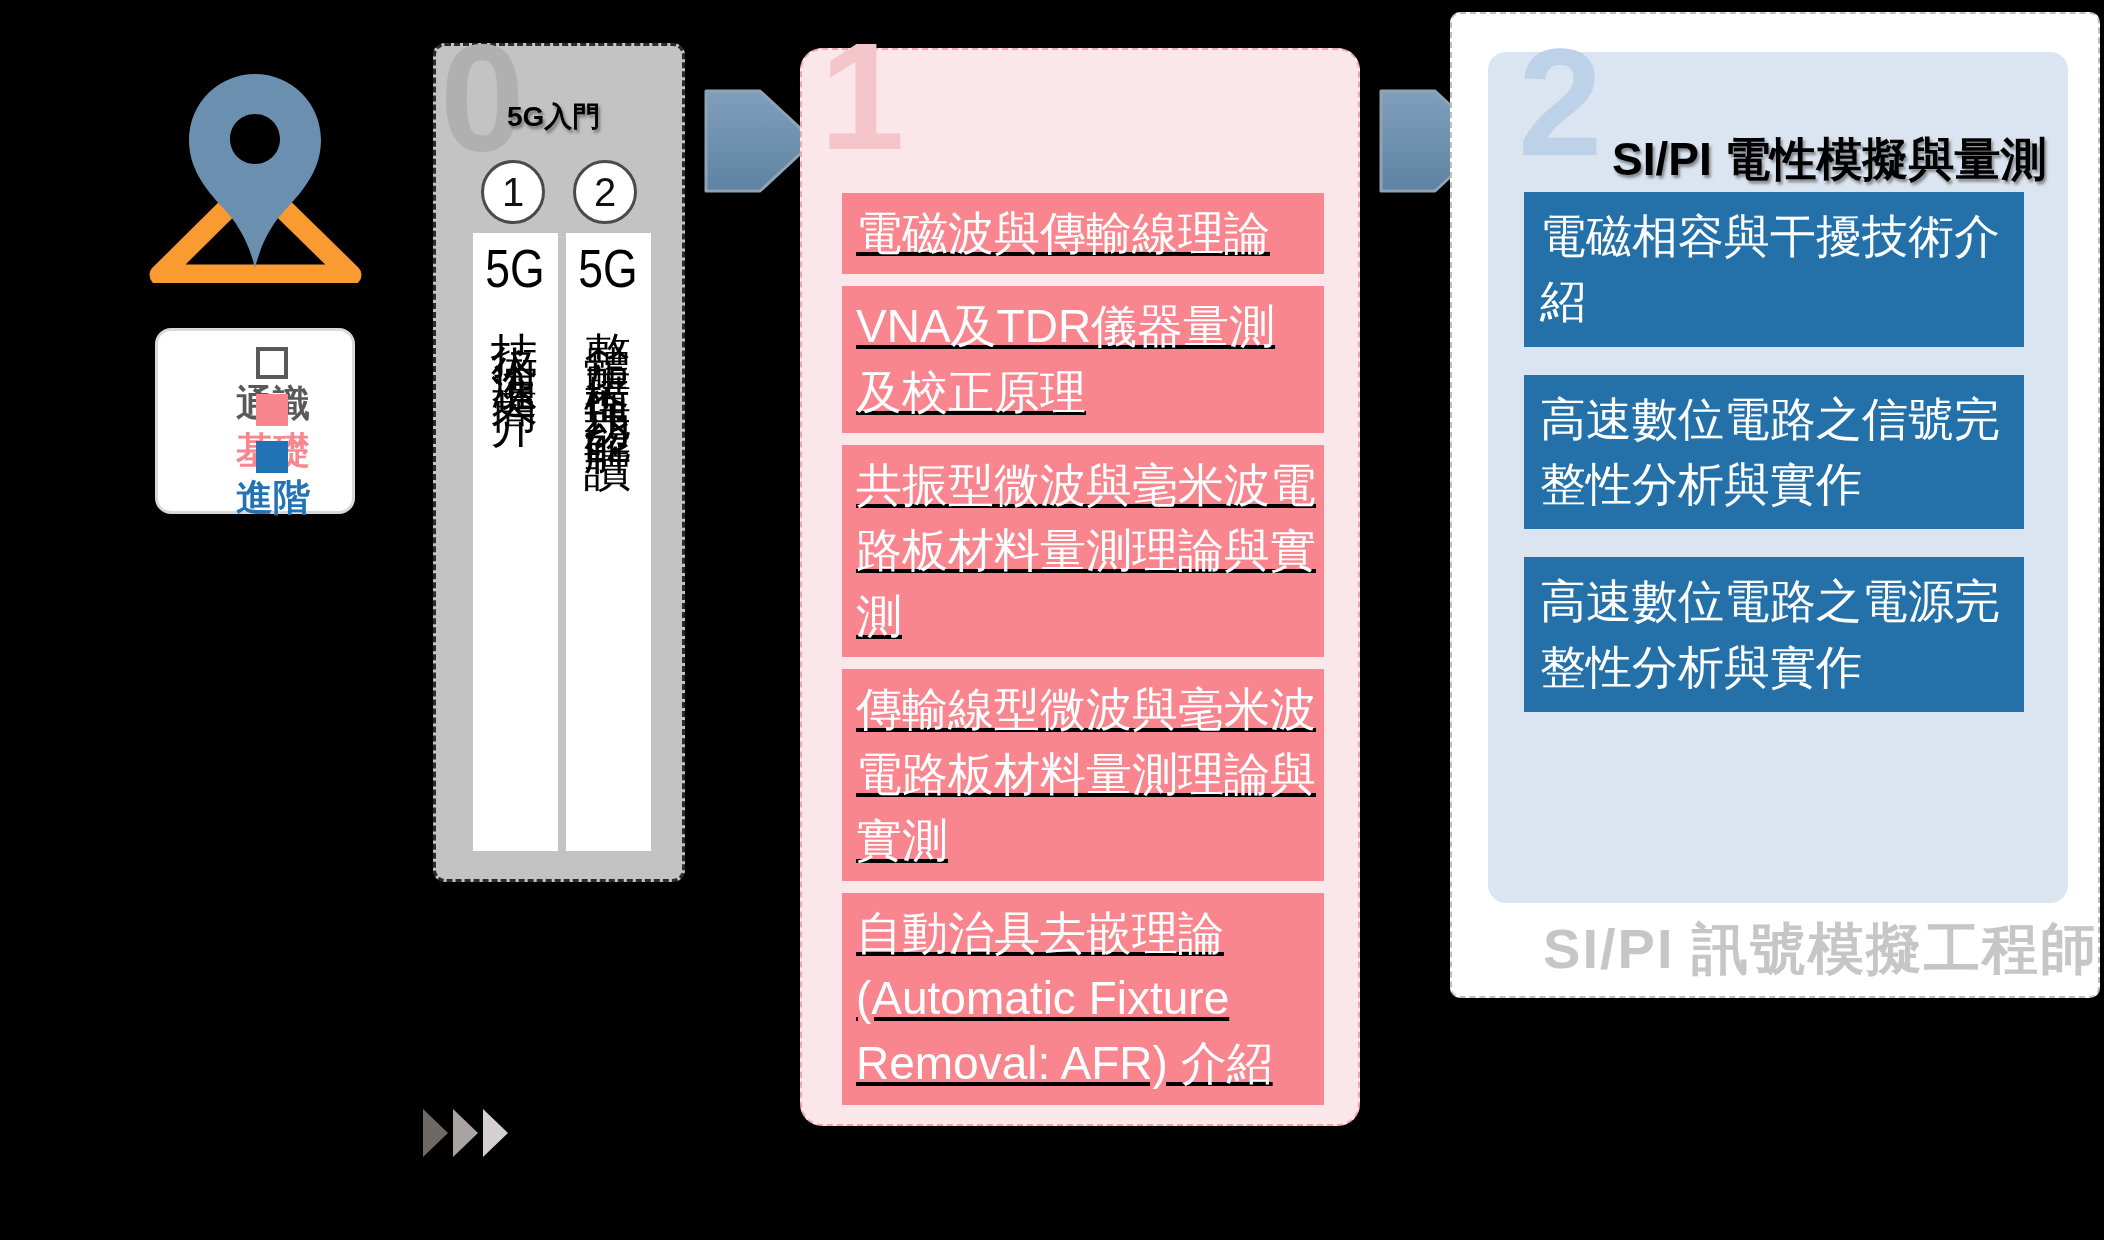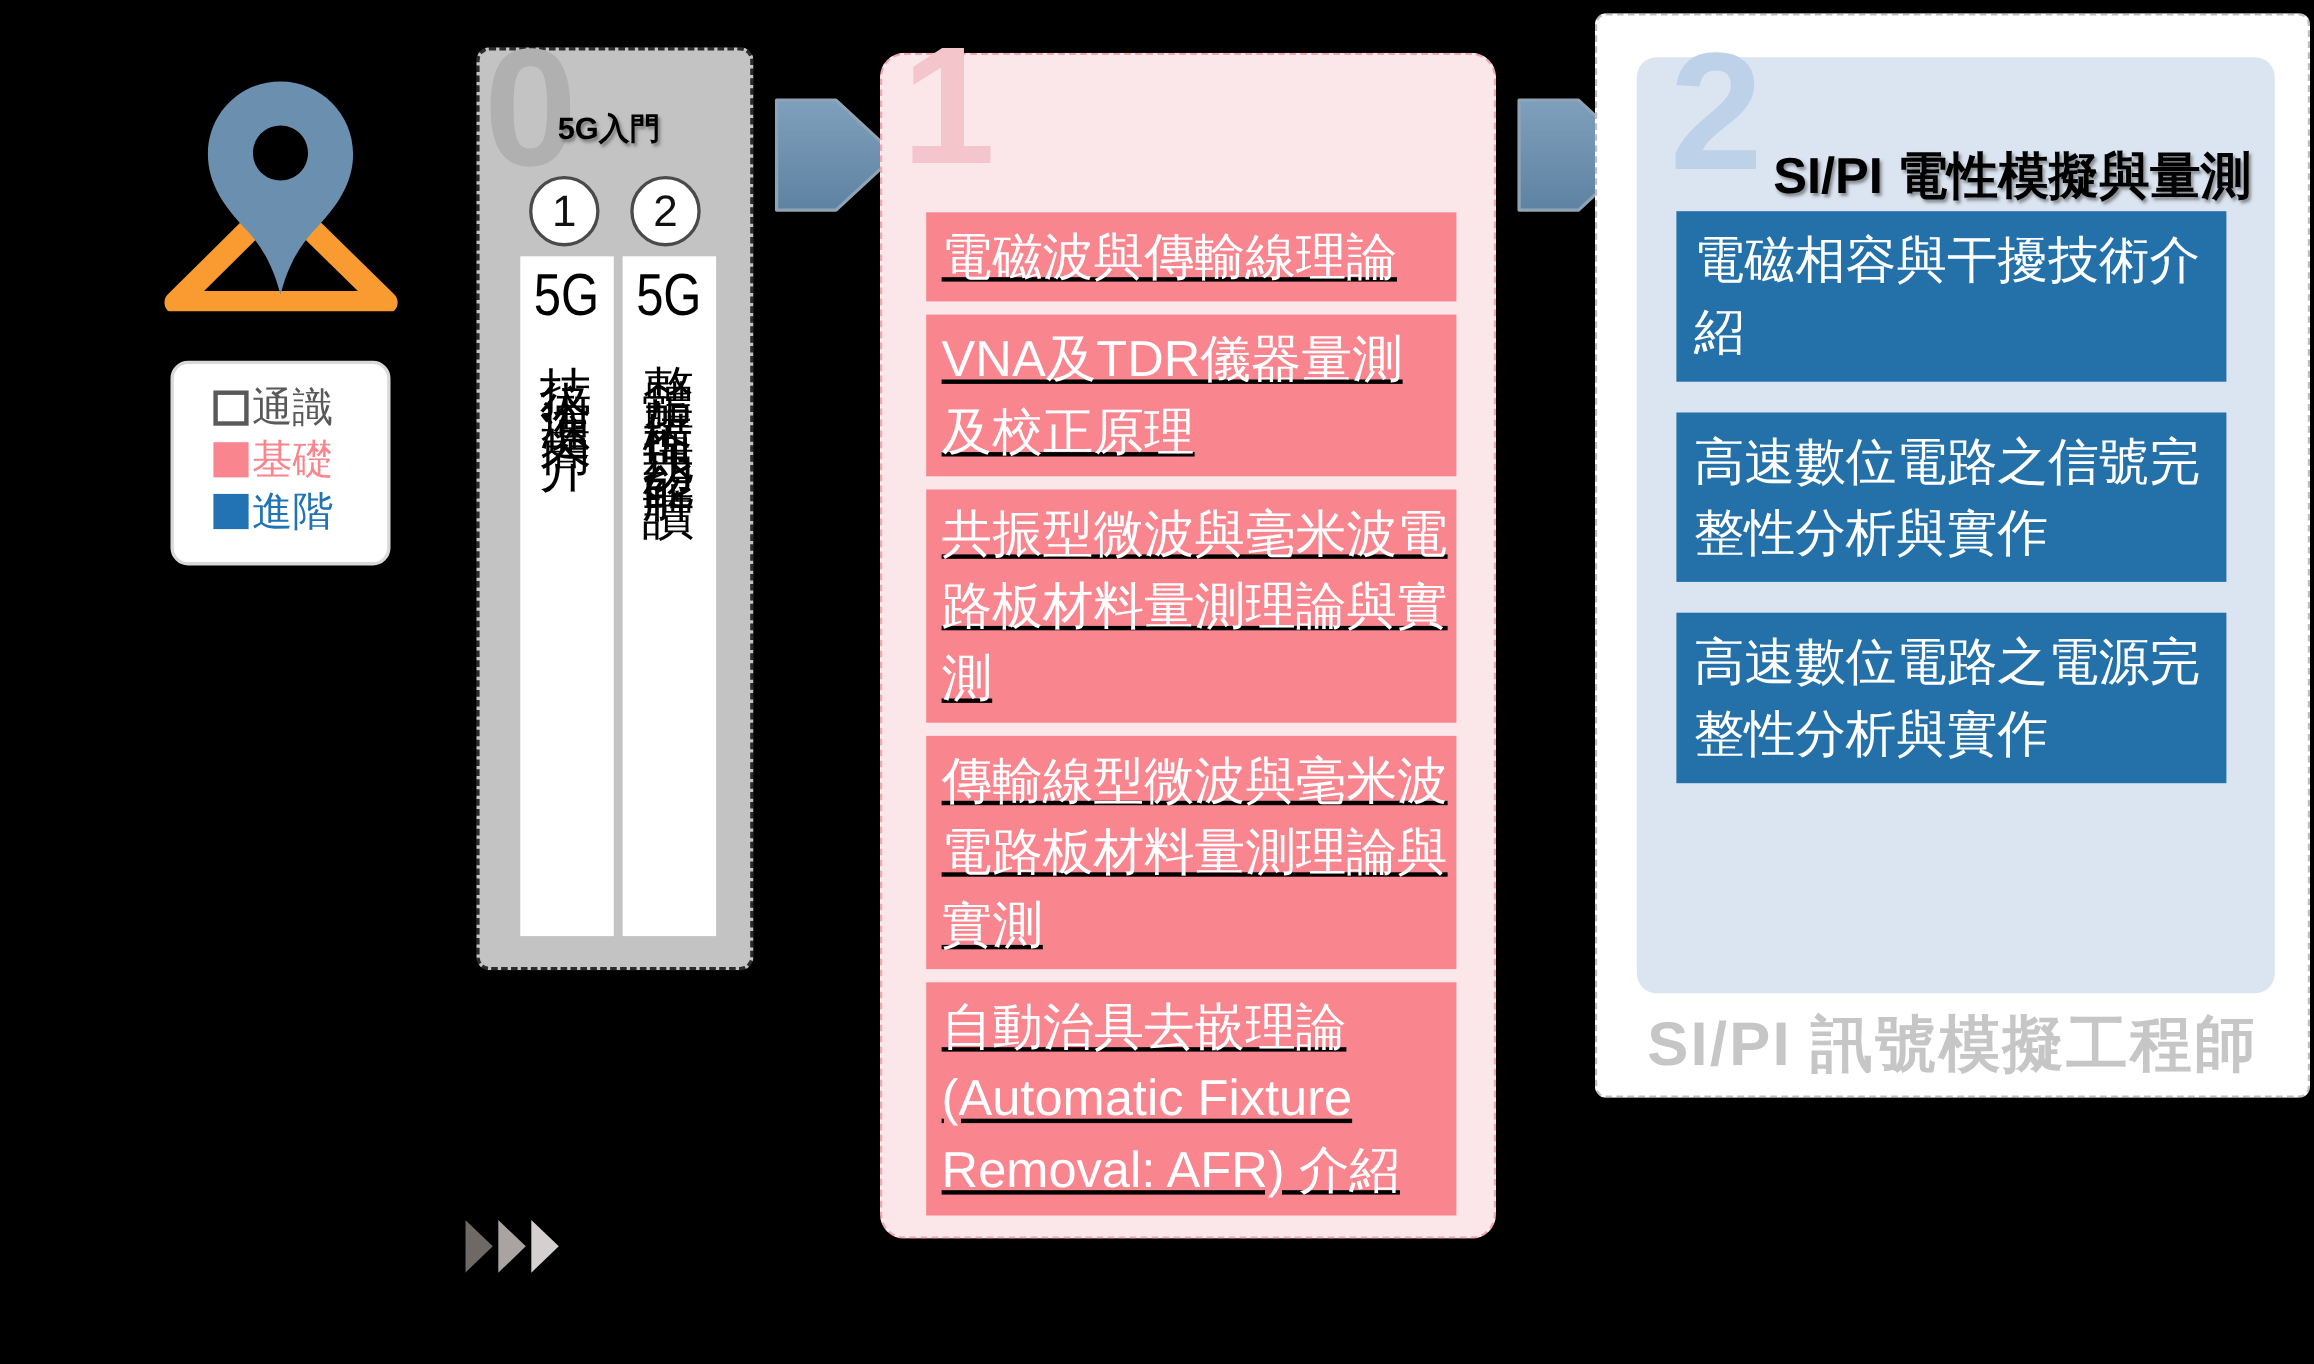--- a/index.html
+++ b/index.html
@@ -14,7 +14,7 @@
     background:#fff;border:3px solid #d9d9d9;border-radius:16px;
     box-sizing:border-box;padding:16px 0 0 36px;
   }
-  .legend-row{display:flex;align-items:center;height:47px;font-size:37px;font-weight:400;}
+  .legend-row{display:flex;align-items:center;height:47px;font-size:37px;font-weight:700;flex-direction:column;}
   .legend-swatch{width:32px;height:32px;margin-right:3px;box-sizing:border-box;flex:none;}
   .sw-general{background:#fff;border:4px solid var(--legend-gray,#595959);}
   .sw-basic{background:var(--pink,#F9868F);}

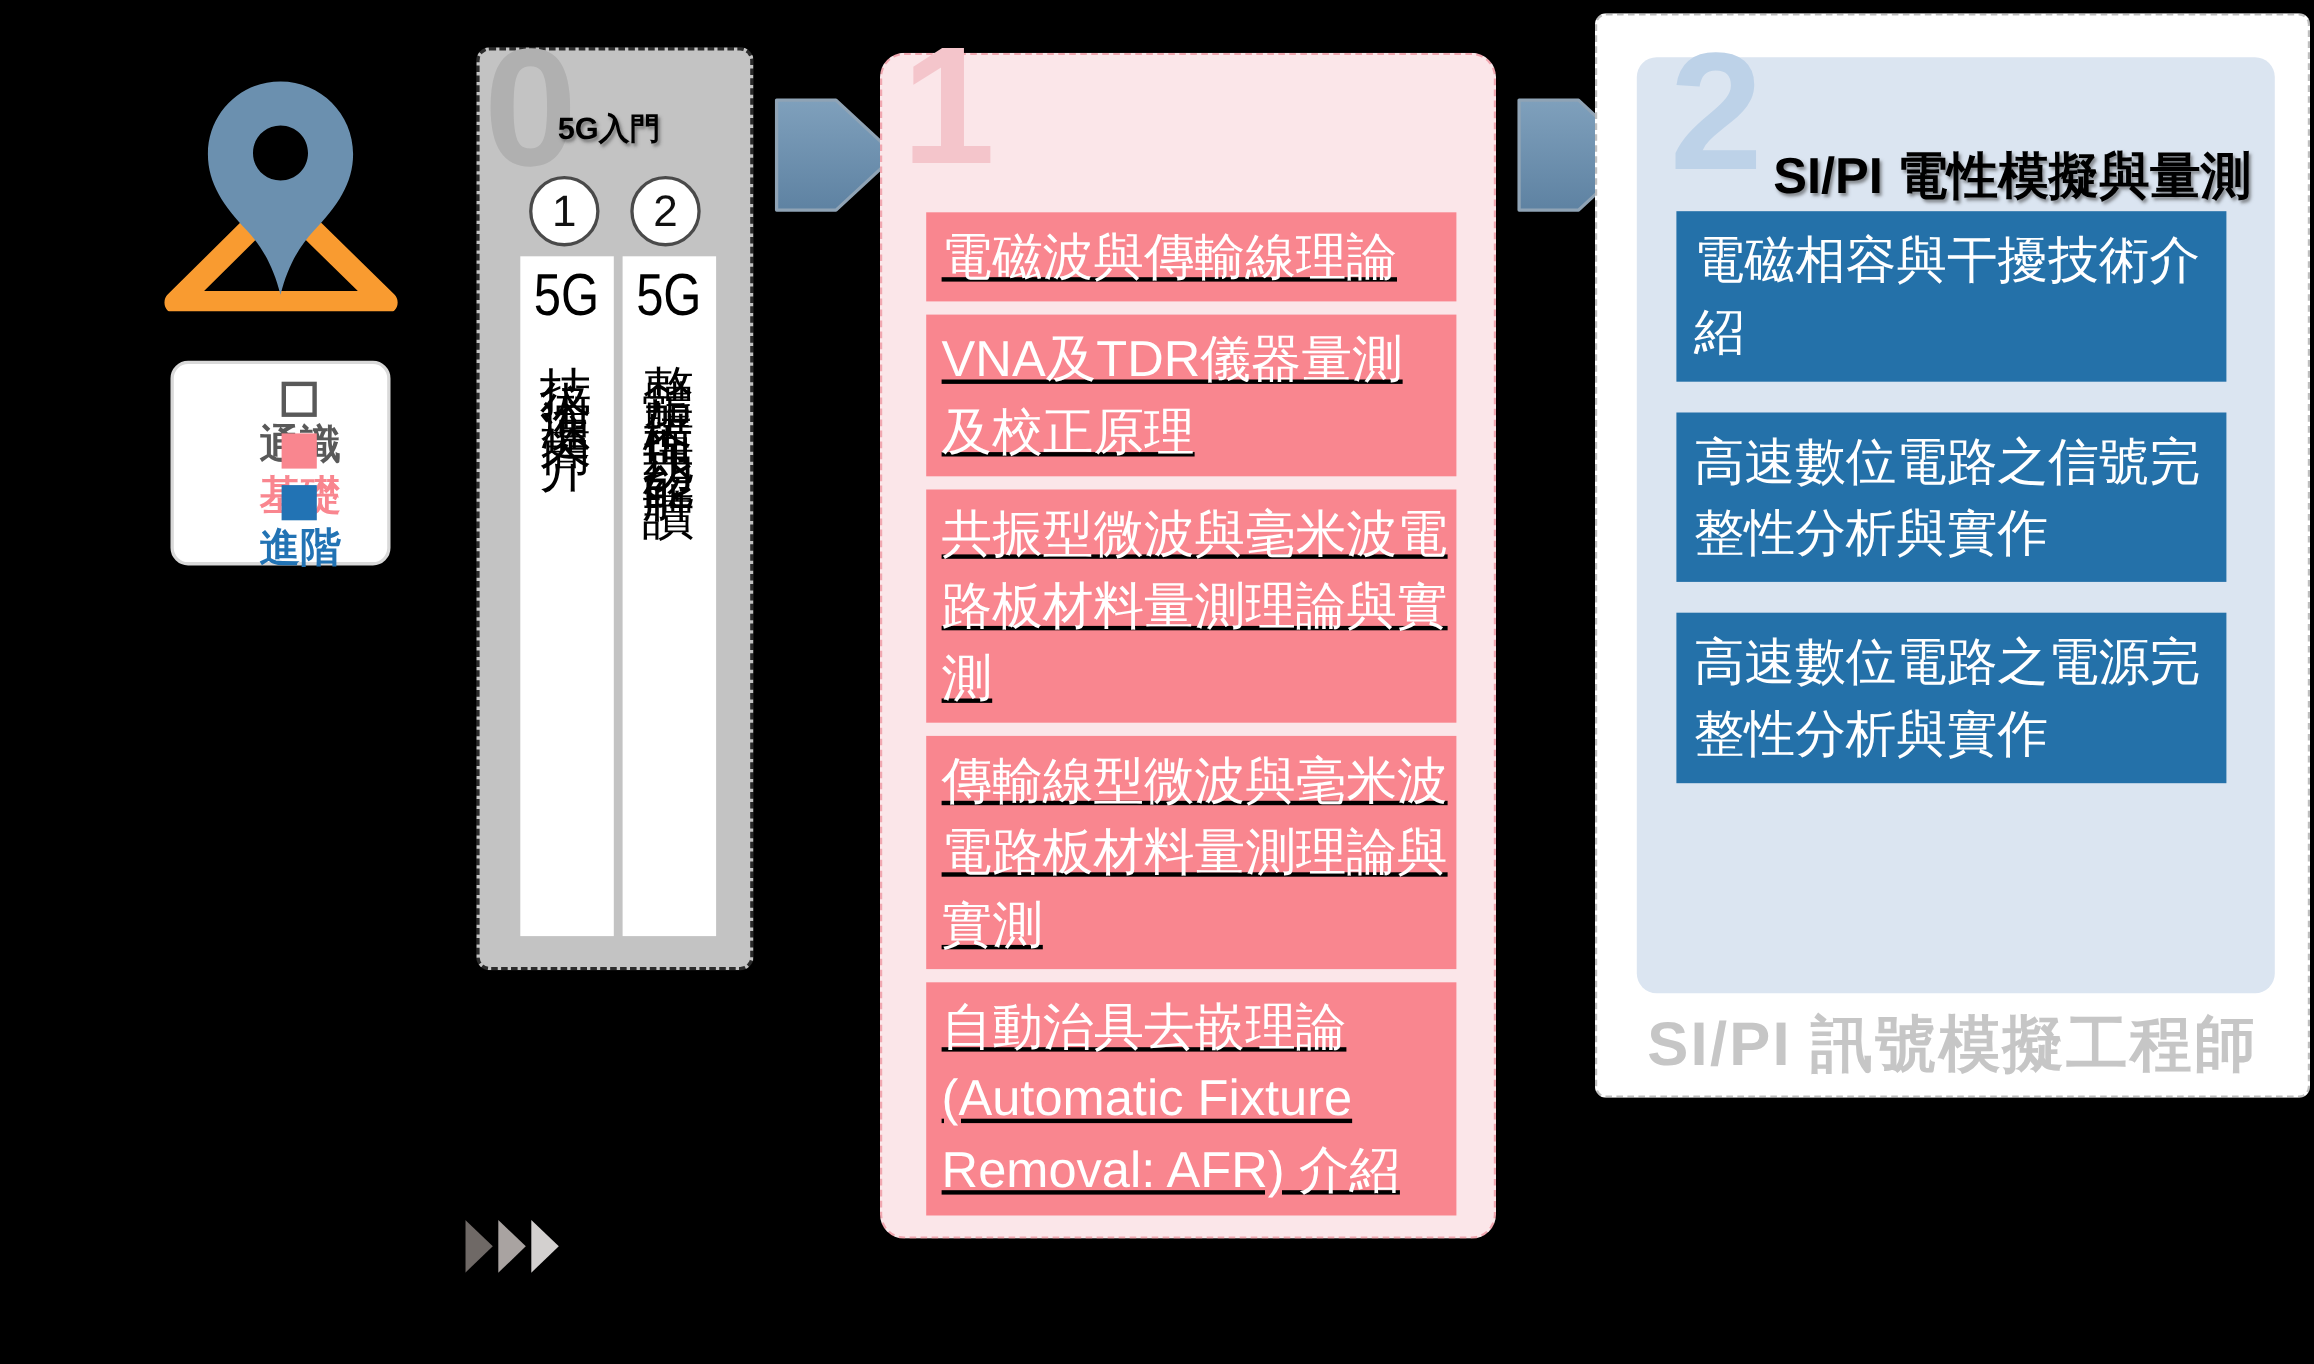--- a/index.html
+++ b/index.html
@@ -81,7 +81,7 @@
   .items-blue{position:absolute;left:36px;top:140px;width:500px;z-index:2;}
   .items-blue .item{background:var(--blue,#2471A9);width:500px;padding:12px 8px 12px 16px;margin-bottom:28px;}
   .career{
-    position:absolute;left:0;top:898px;width:100%;text-align:center;
+    position:absolute;left:0;top:898px;width:100%;text-align:right;
     font-size:56px;font-weight:bold;letter-spacing:2px;
     color:var(--footer-gray,#C6C6C6);white-space:nowrap;
   }

